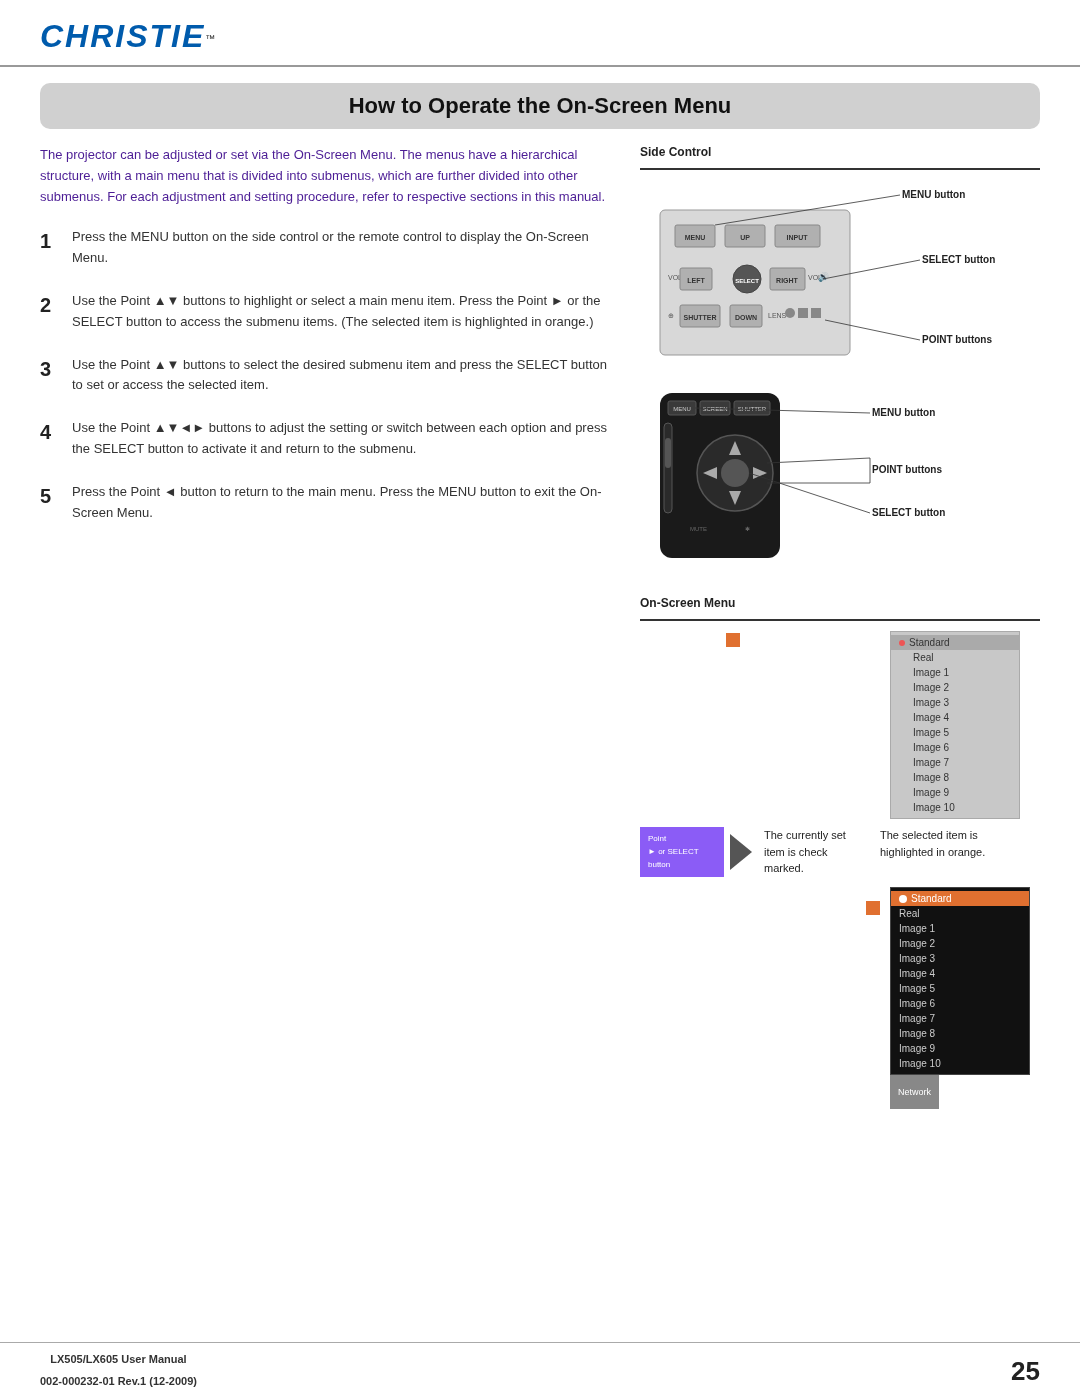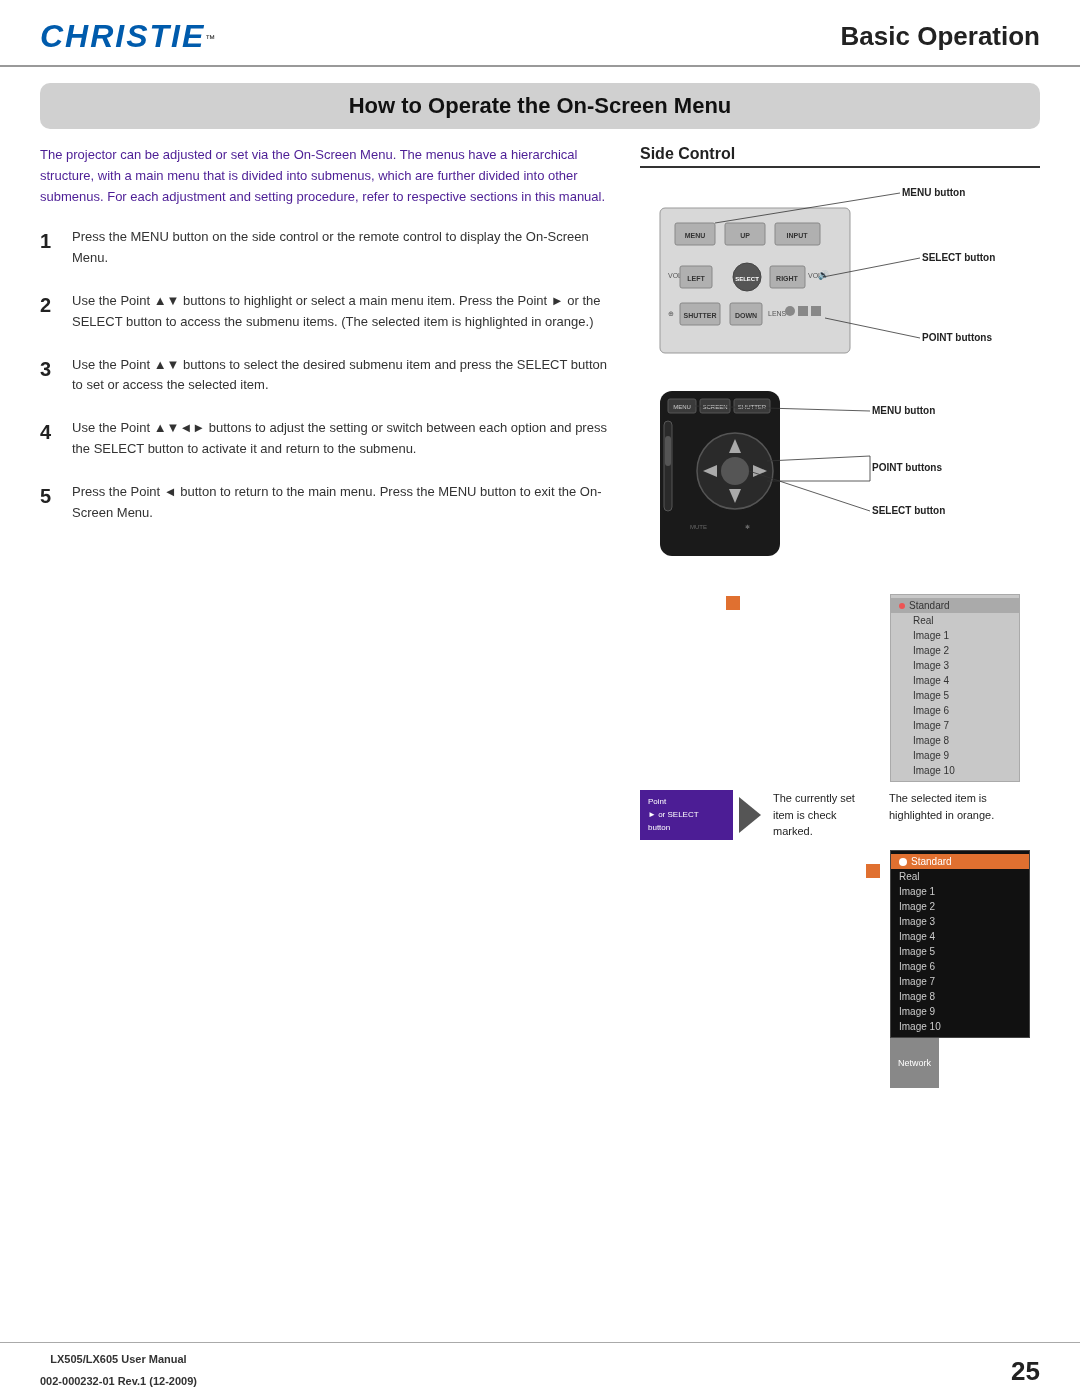--- a/index.html
+++ b/index.html
@@ -208,7 +208,6 @@
   <div>
     <span class="logo-text">CHRISTIE</span><span class="logo-tm">™</span>
   </div>
-  <div class="header-title">Basic Operation</div>
 </div>
 
 <div class="page-banner">

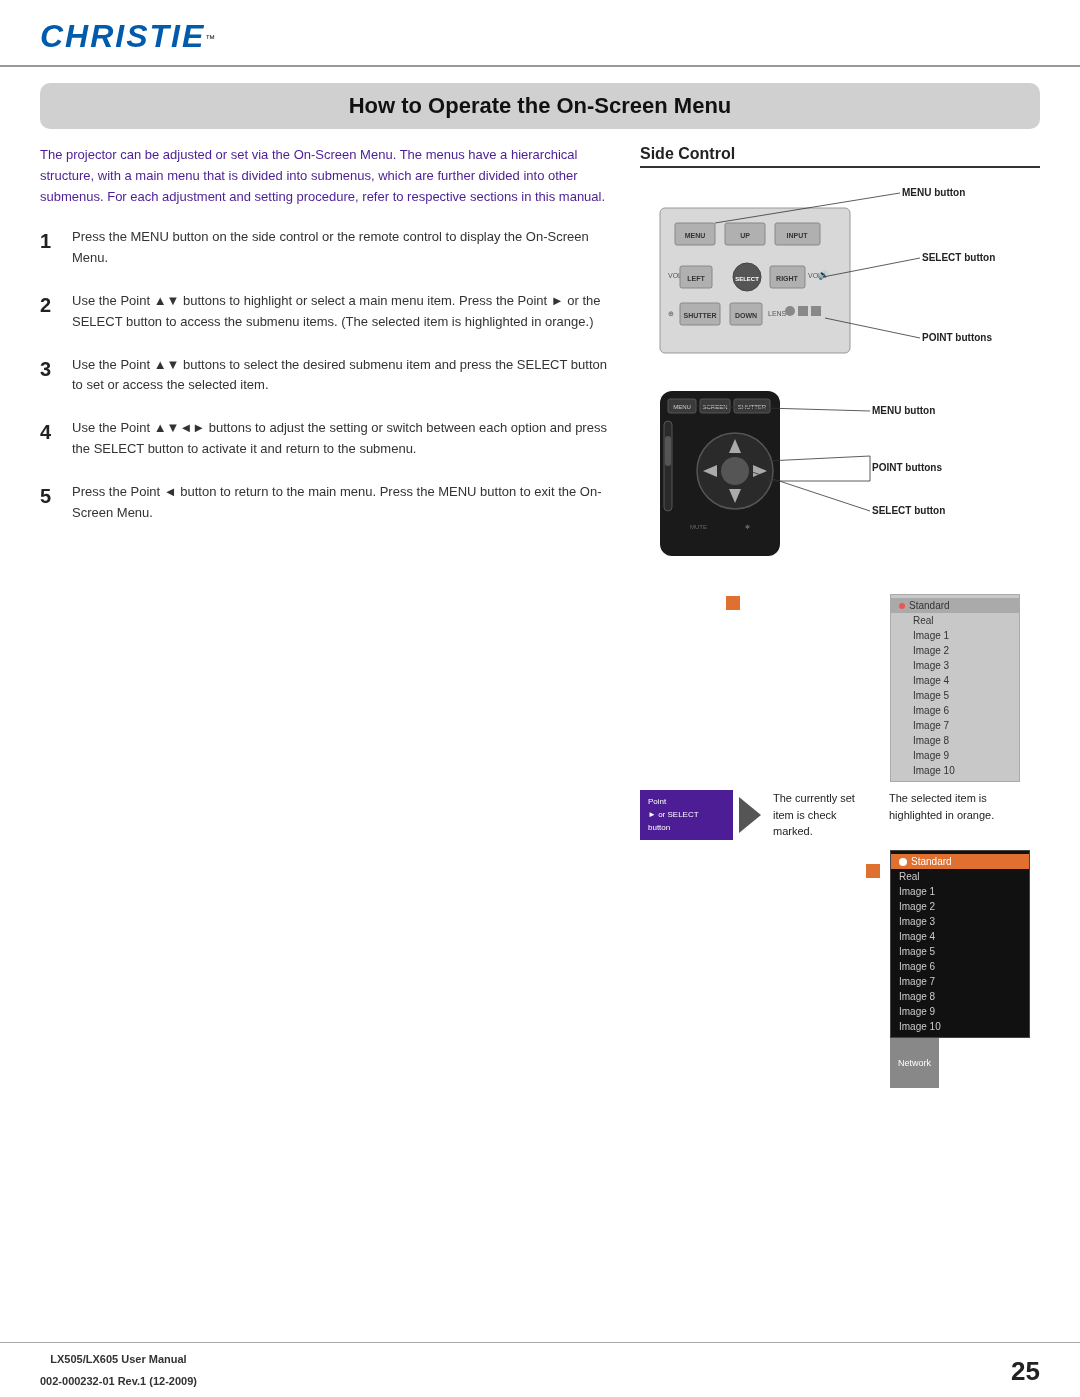--- a/index.html
+++ b/index.html
@@ -105,11 +105,11 @@
     }
 
     .section-title {
-      font-size: 16px;
+      font-size: 12px;
       font-weight: bold;
       border-bottom: 2px solid #333;
       margin-bottom: 10px;
-      padding-bottom: 3px;
+      padding-bottom: 9px;
     }
 
     

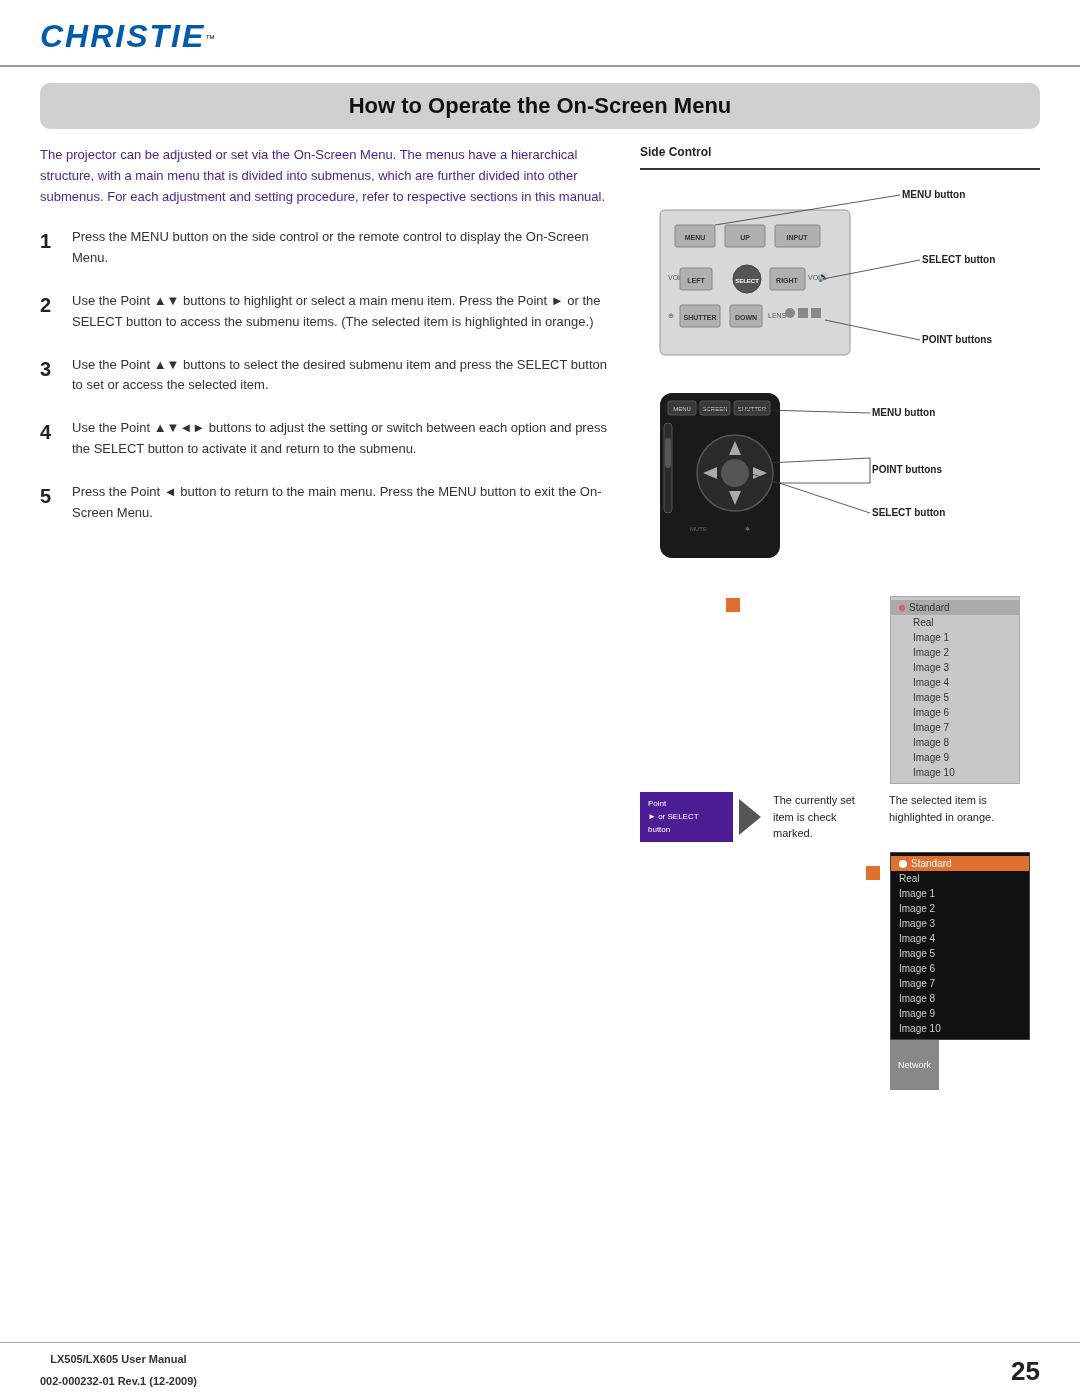--- a/index.html
+++ b/index.html
@@ -334,6 +334,7 @@
     </div>
 
     <div class="onscreen-menu-section">
+      <div class="section-title">On-Screen Menu</div>
 
       <div style="display:flex; justify-content:flex-end; margin-bottom:8px; padding-right:20px;">
 

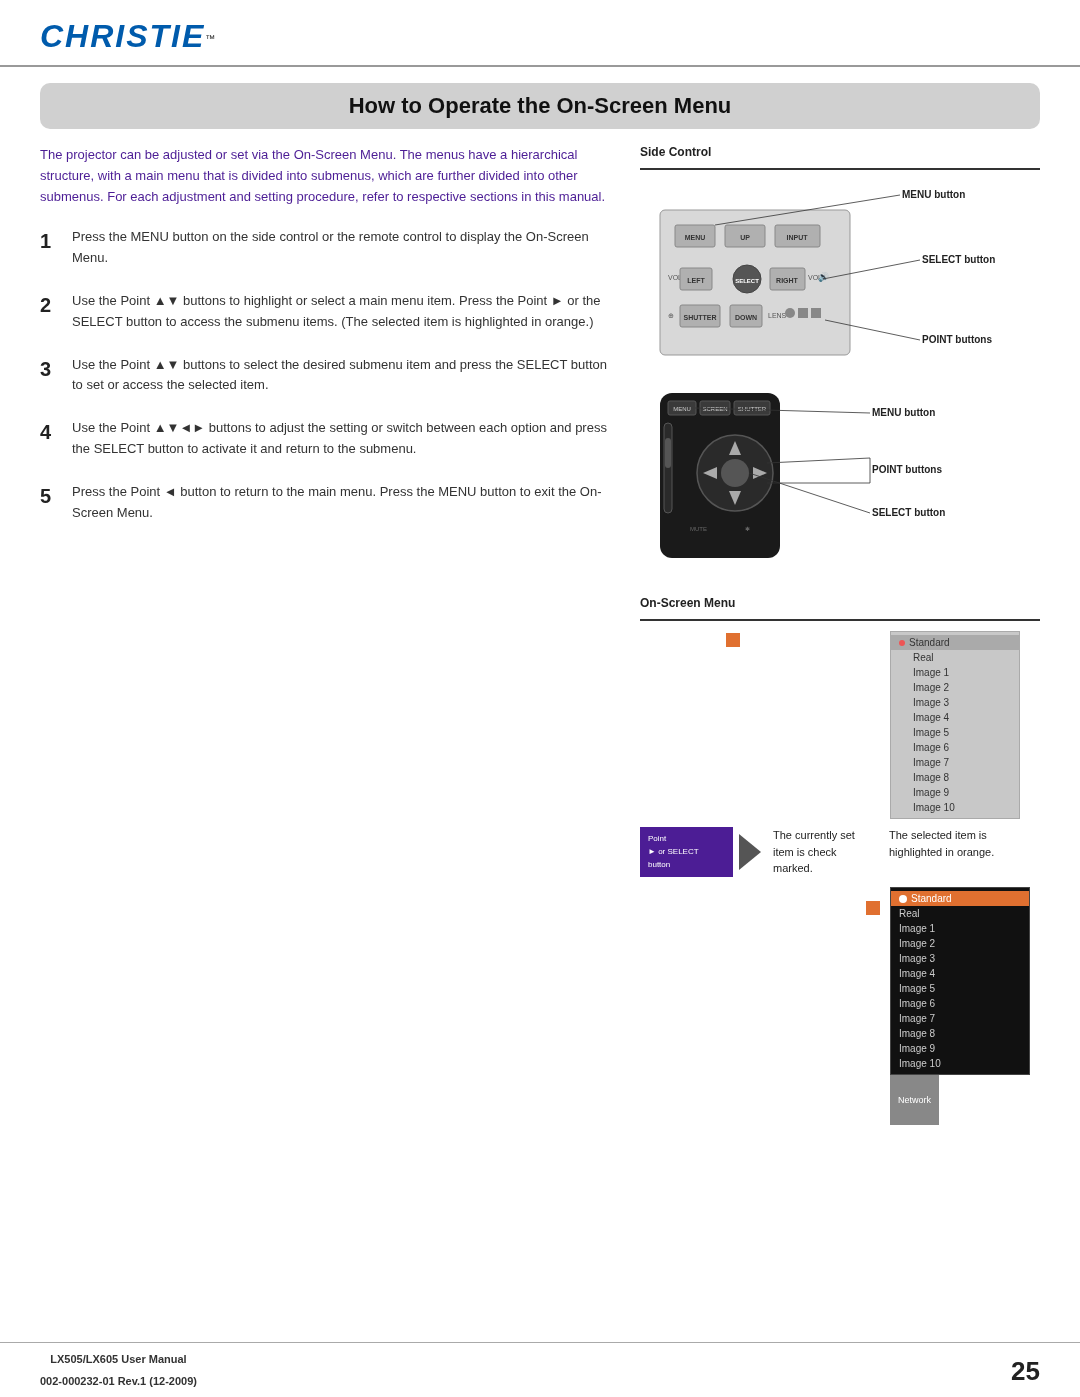--- a/index.html
+++ b/index.html
@@ -180,12 +180,12 @@
     }
 
     .point-select-box {
-      background: #4c1d95;
+      background: #8b5cf6;
       color: #fff;
       font-size: 8px;
       padding: 6px 8px;
       line-height: 1.6;
-      width: 93px;
+      width: 84px;
     }
 
     .check-marked-text {

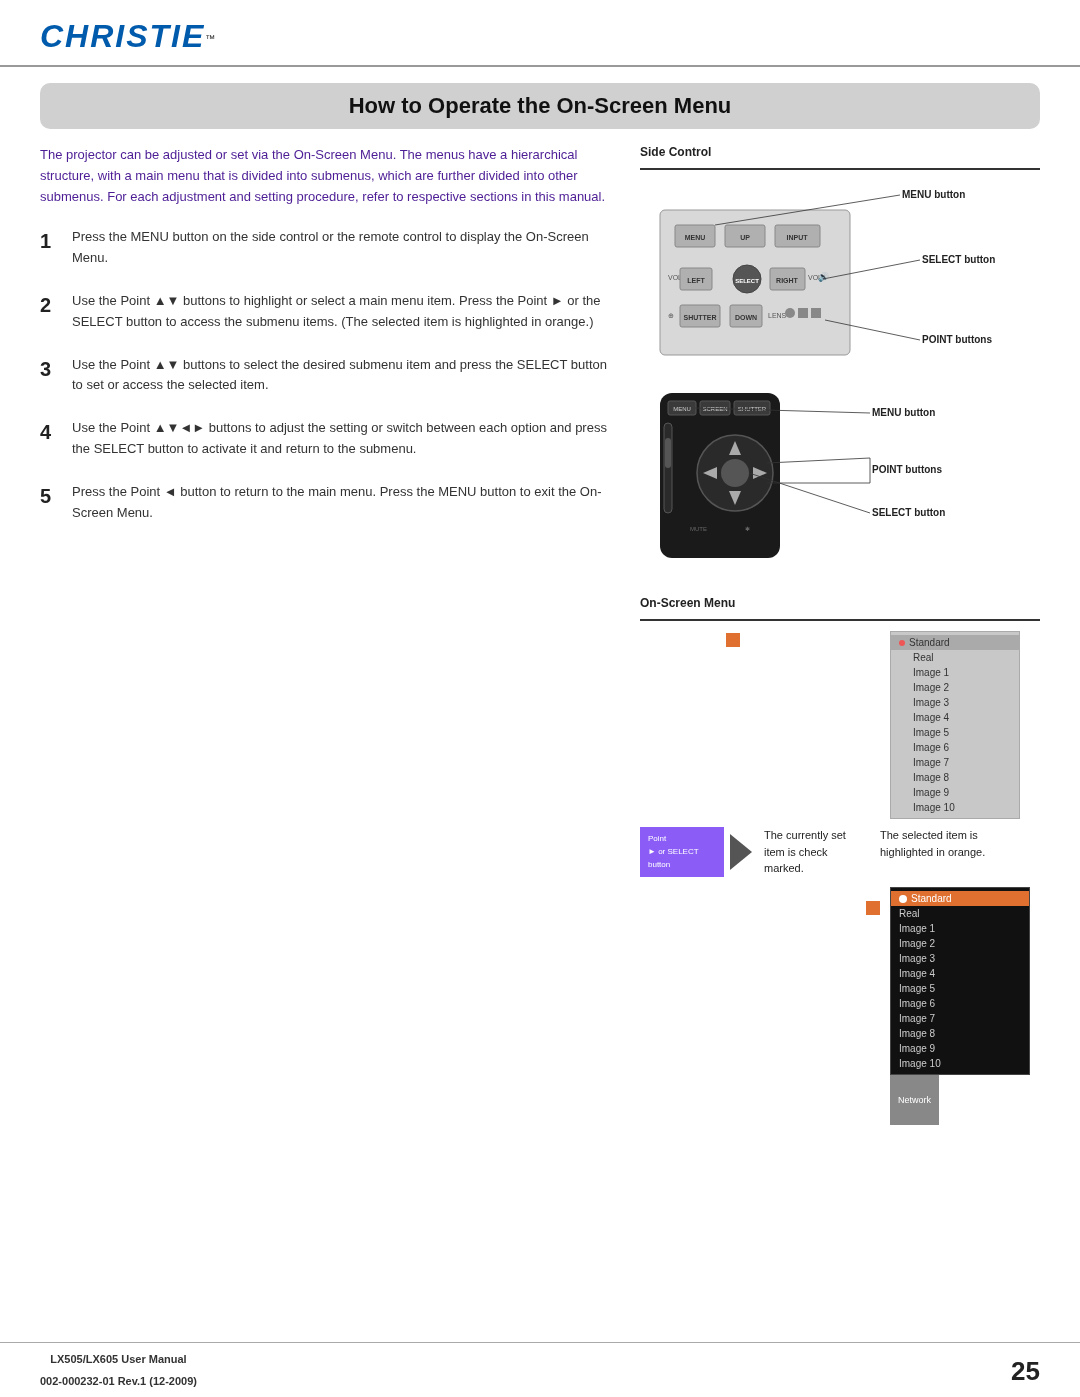--- a/index.html
+++ b/index.html
@@ -398,7 +398,7 @@
             <div style="color:#ccc;font-size:10px;padding:2px 8px;">Image 10</div>
           </div>
           
-          <div style="background:#888;color:#fff;font-size:9px;padding:20px 8px;display:inline-block;">Network</div>
+          <div style="background:#888;color:#fff;font-size:9px;padding:12px 8px;display:inline-block;">Network</div>
         </div>
       </div>
 

